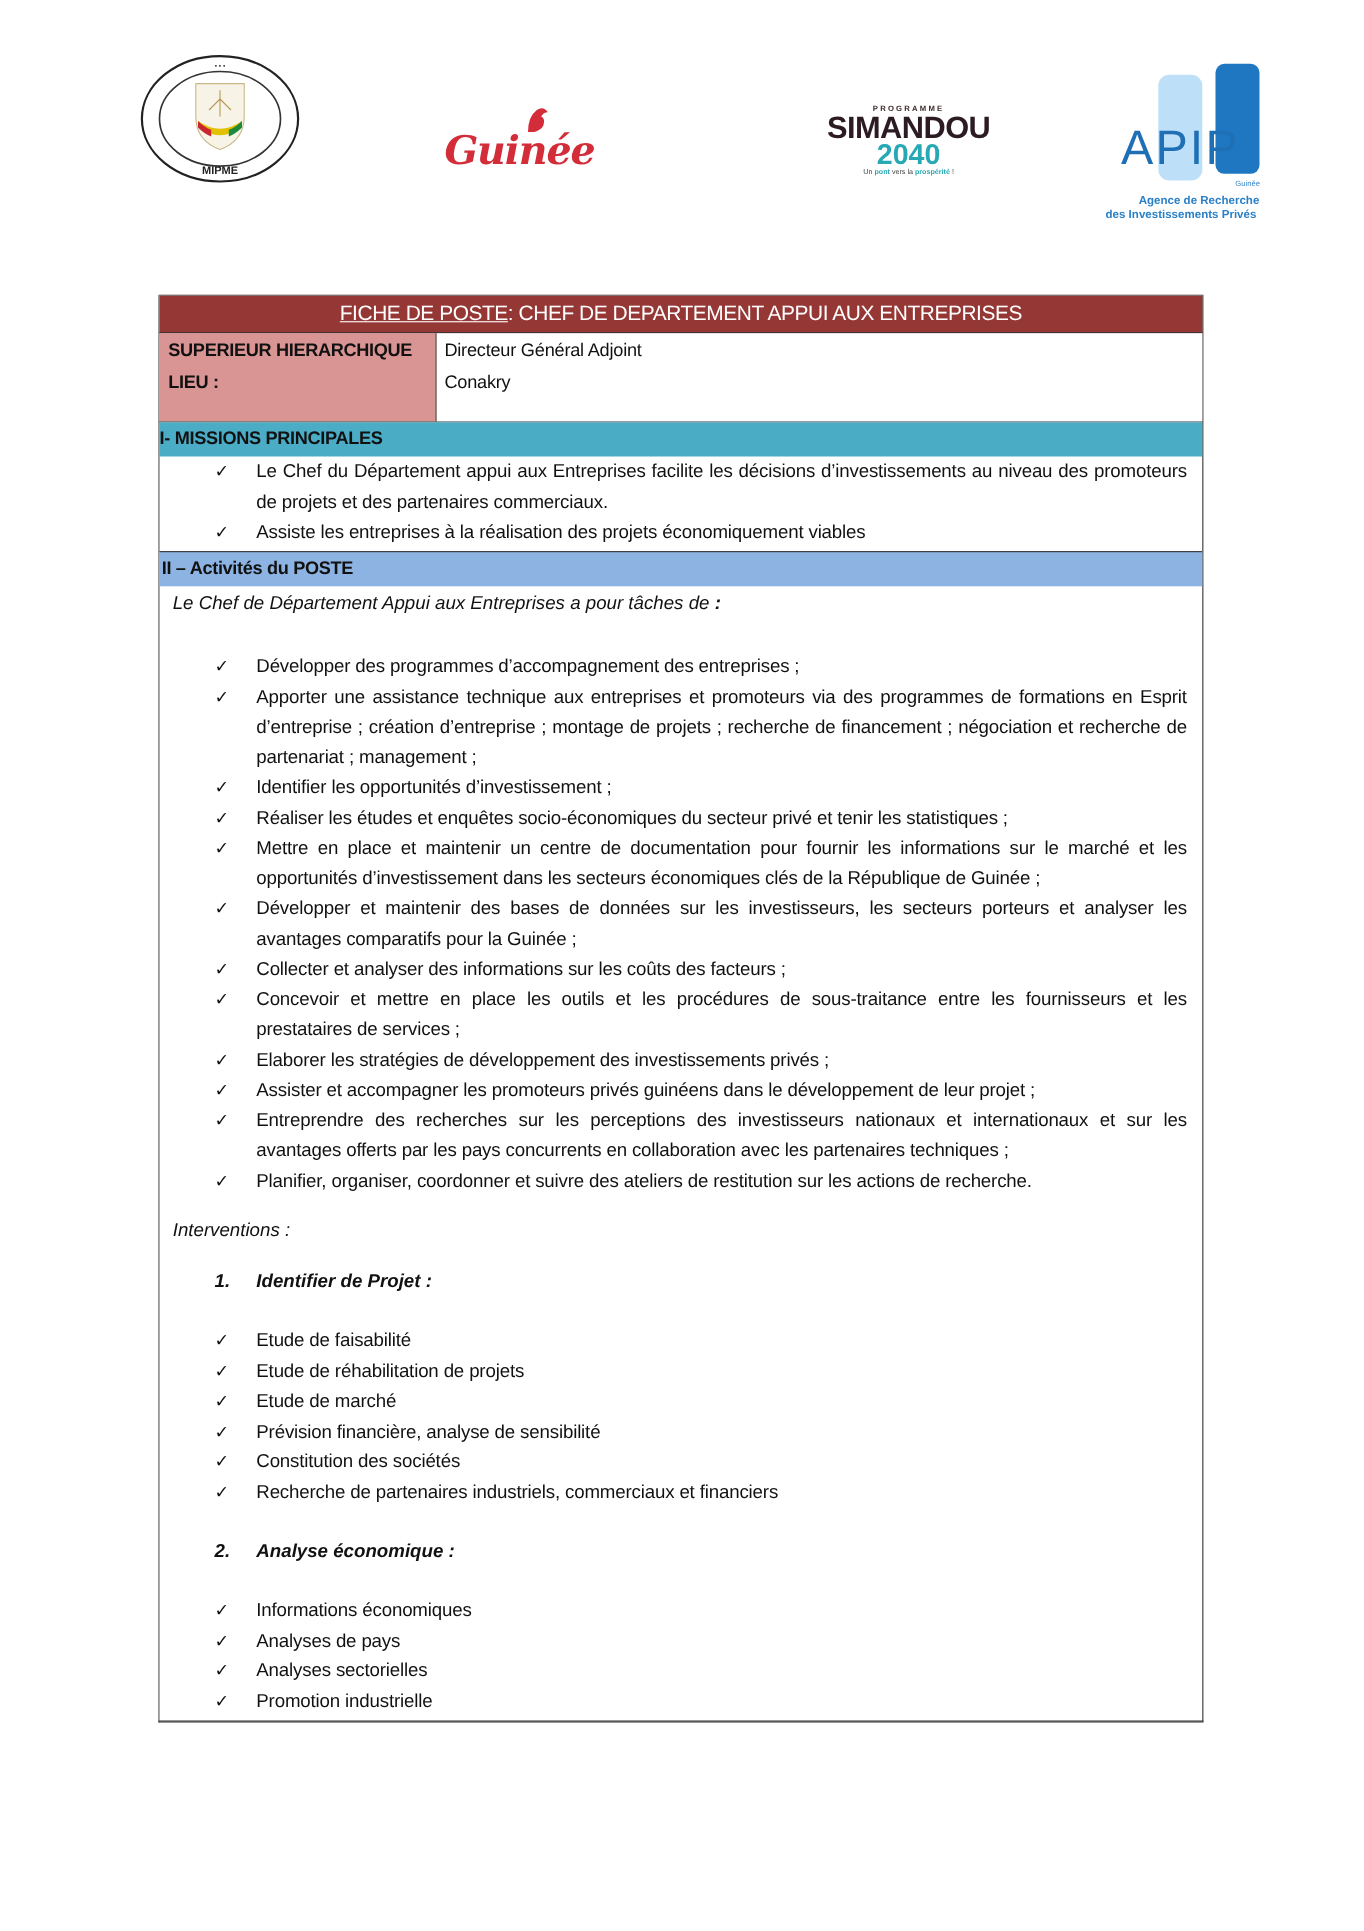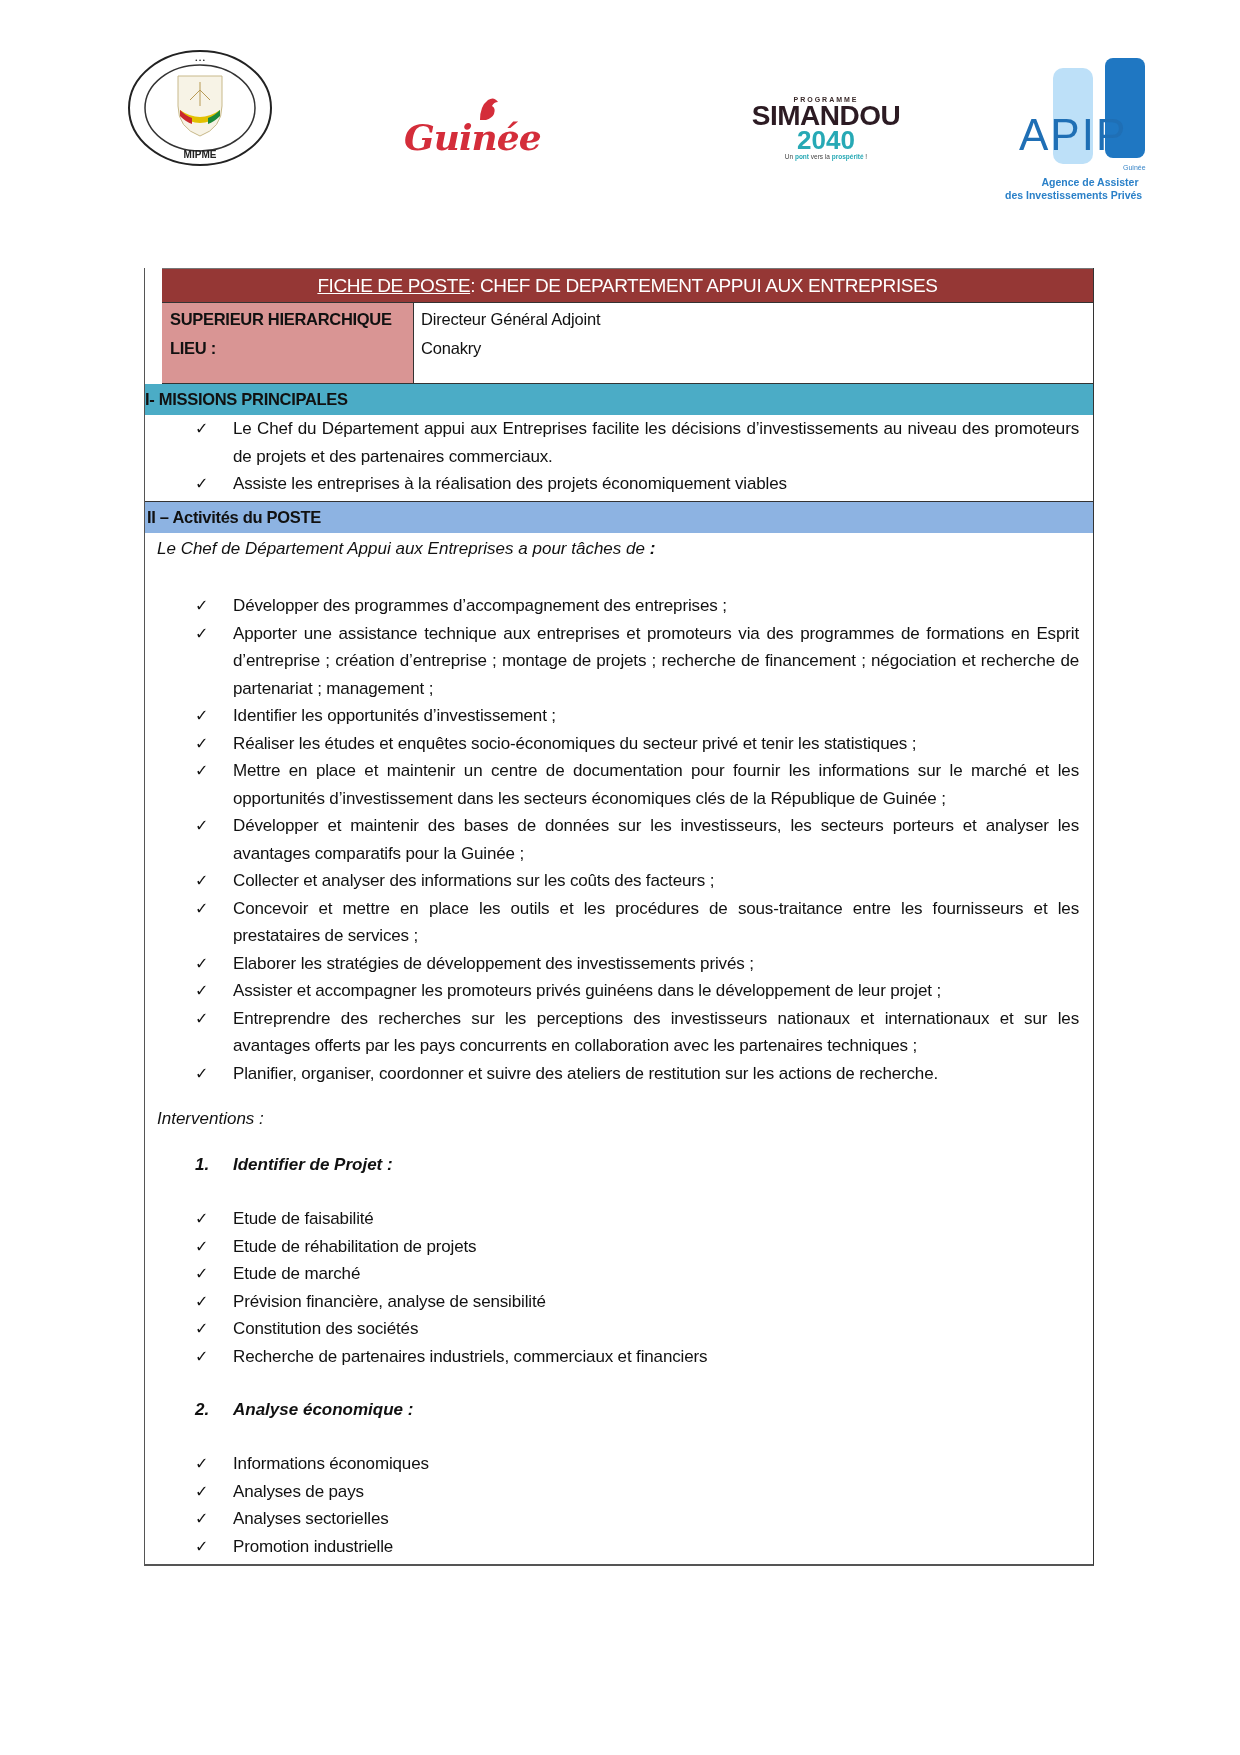--- a/index.html
+++ b/index.html
@@ -99,7 +99,7 @@
     <div class="apip-bar2"></div>
     <div class="apip-letters">APIP</div>
     <div class="apip-guinee">Guinée</div>
-    <div class="apip-l1">Agence de Assister</div>
+    <div class="apip-l1">Agence de Recherche</div>
     <div class="apip-l2">des Investissements Privés</div>
   </div>
 </div>

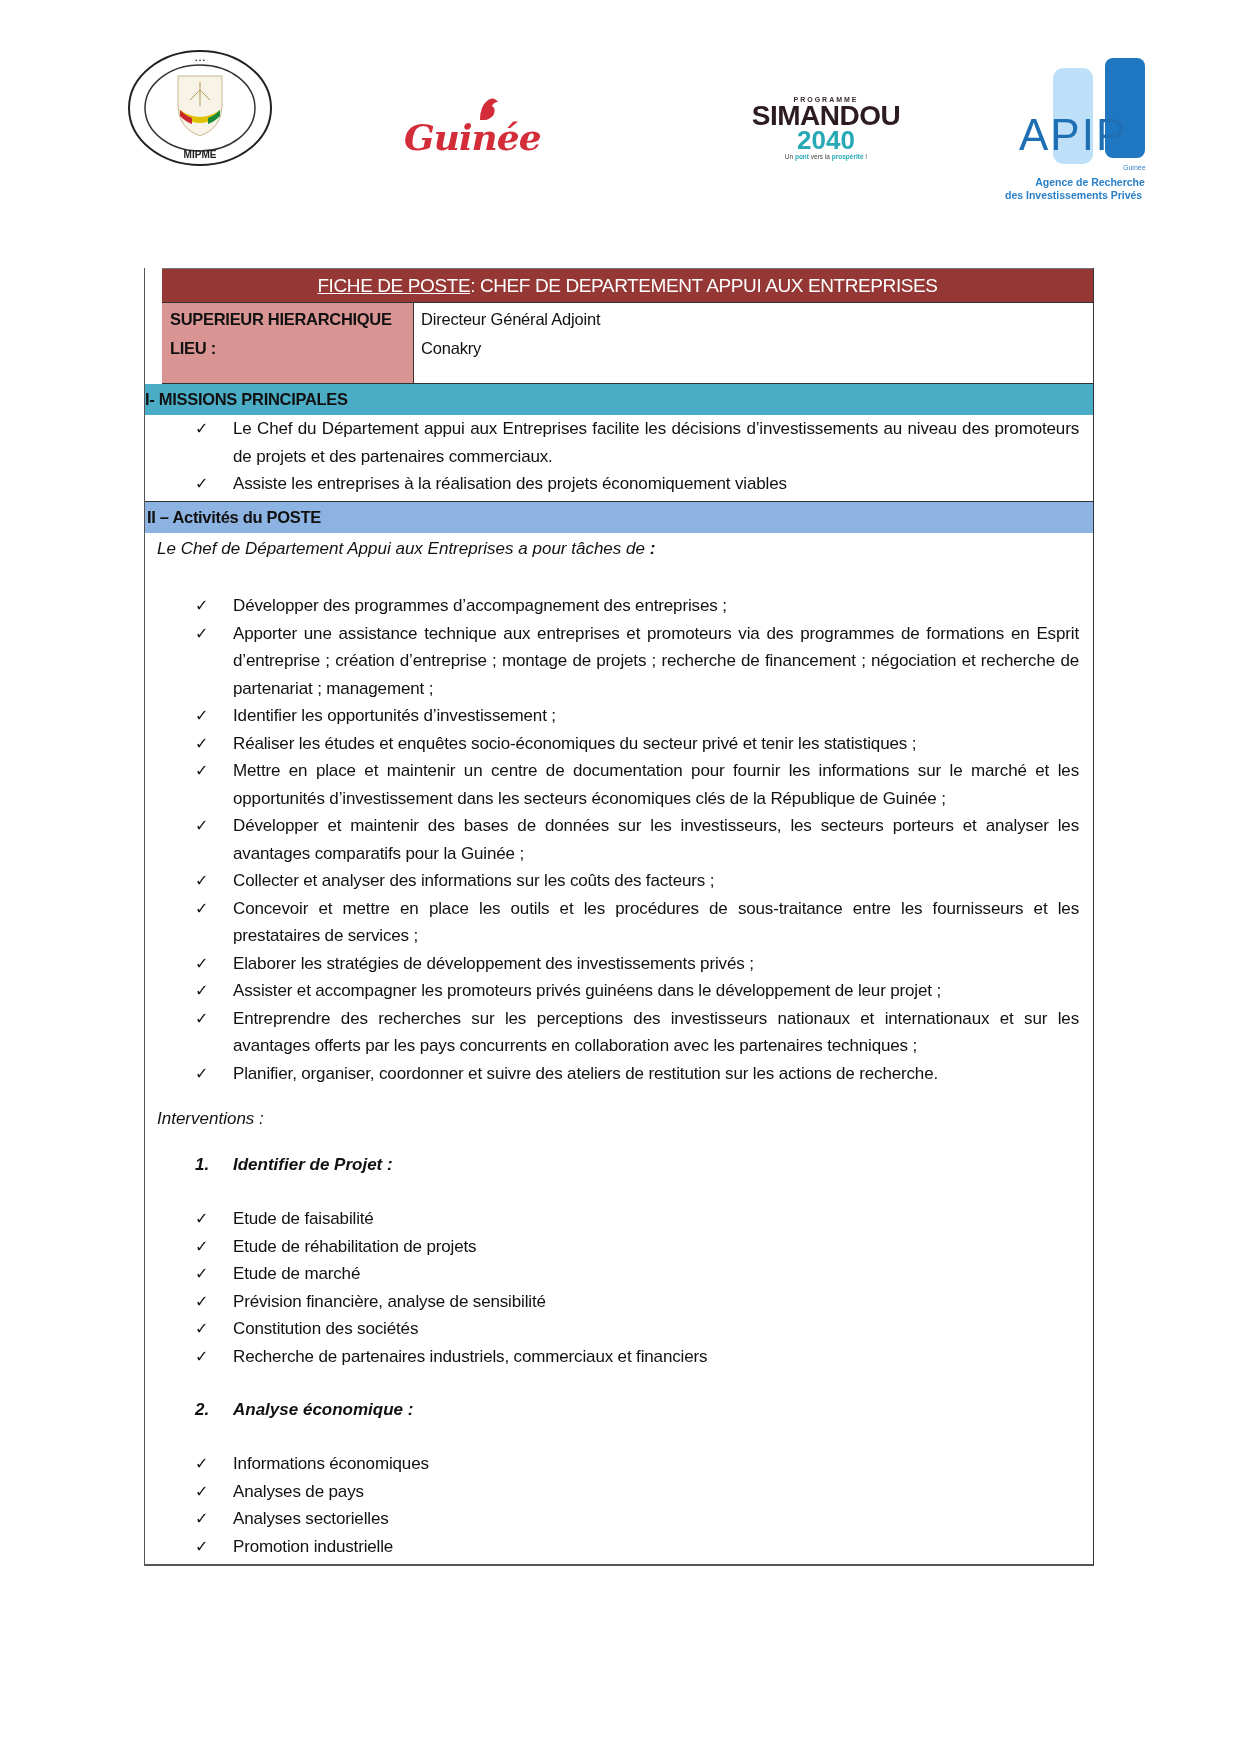--- a/index.html
+++ b/index.html
@@ -34,7 +34,7 @@
   
   .sheet { position:absolute; left:144px; top:268px; width:948px; border-left:1.5px solid #555; border-right:1.5px solid #333;
            border-bottom:2px solid #555; font-family:"Liberation Sans", sans-serif; }
-  .row { display:flex; border-bottom:1.5px solid #333;margin-left:17px; }
+  .row { display:flex; border-bottom:1.5px solid #333; }
   .title-bar { background:#953735; color:#ffffff; height:33px; align-items:center; justify-content:center; font-size:19px;
                border-top:1.5px solid #777; letter-spacing:-0.4px; }
   .title-bar .u { text-decoration:underline; }

